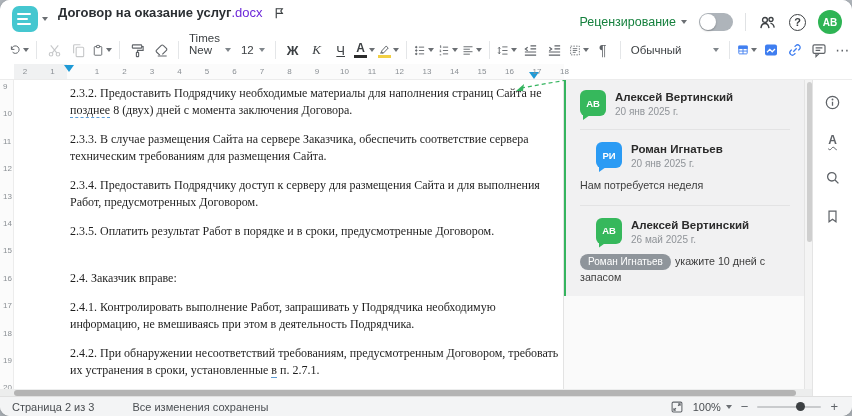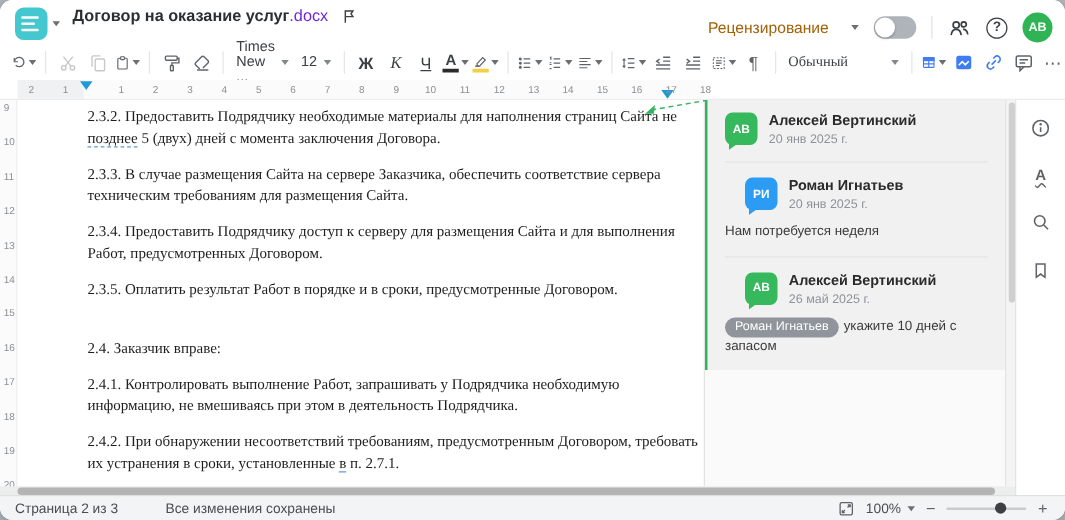--- a/index.html
+++ b/index.html
@@ -22,7 +22,7 @@
   .menubar { display:flex; gap:18px; margin-top:1px; }
   .menu-item { font-size:12px; color:#3c4043; cursor:default; }
   .top-right { margin-left:auto; display:flex; align-items:center; gap:12px; margin-top:6px; }
-  .review-label { font-size:12.5px; color:#a16207; display:flex; align-items:center; gap:18px; }
+  .review-label { font-size:12.5px; color:#15803d; display:flex; align-items:center; gap:5px; }
   .toggle { width:34px; height:18px; border-radius:9px; background:#aeb4ba; position:relative; }
   .toggle .knob { position:absolute; left:1px; top:1px; width:16px; height:16px; border-radius:50%; background:#fff; box-shadow:0 1px 2px rgba(0,0,0,.25); }
   .v-div { width:1px; height:18px; background:#e0e2e4; }

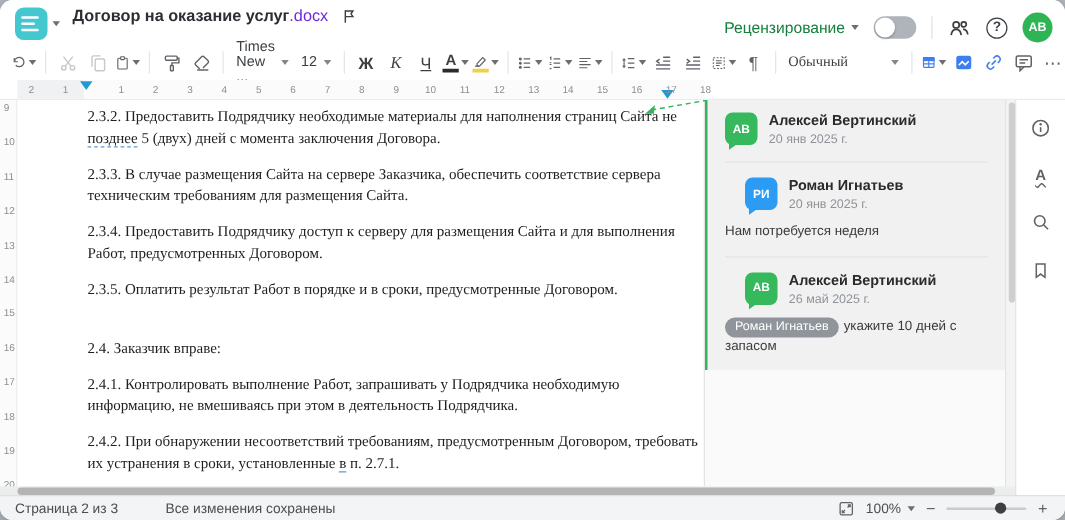--- a/index.html
+++ b/index.html
@@ -272,7 +272,7 @@
     </button>
     <button class="tb pilcrow">¶</button>
     <div class="sep"></div>
-    <div class="combo" style="min-width:96px; justify-content:space-between;font-family:Liberation Serif, serif;">
+    <div class="combo" style="min-width:96px; justify-content:space-between;">
       <span>Обычный</span>
         <span class="caret"></span>
     </div>

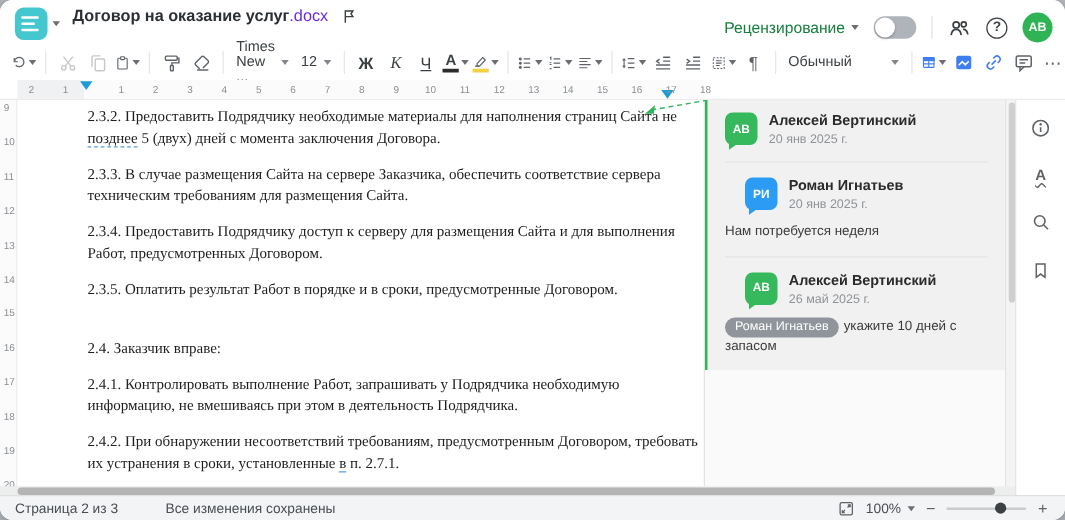--- a/index.html
+++ b/index.html
@@ -355,7 +355,7 @@
     <div class="page">
       <div class="doc-text" id="doc-text">
           <div class="para"><span>2.3.2. Предоставить Подрядчику необходимые материалы для наполнения страниц Сайта не
-</span><span class="ins">позднее</span><span> 5 (двух) дней с момента заключения Договора.</span></div>
+</span><span class="ins">позднее</span><span> 8 (двух) дней с момента заключения Договора.</span></div>
           <div class="para"><span>2.3.3. В случае размещения Сайта на сервере Заказчика, обеспечить соответствие сервера
 техническим требованиям для размещения Сайта.</span></div>
           <div class="para"><span>2.3.4. Предоставить Подрядчику доступ к серверу для размещения Сайта и для выполнения

